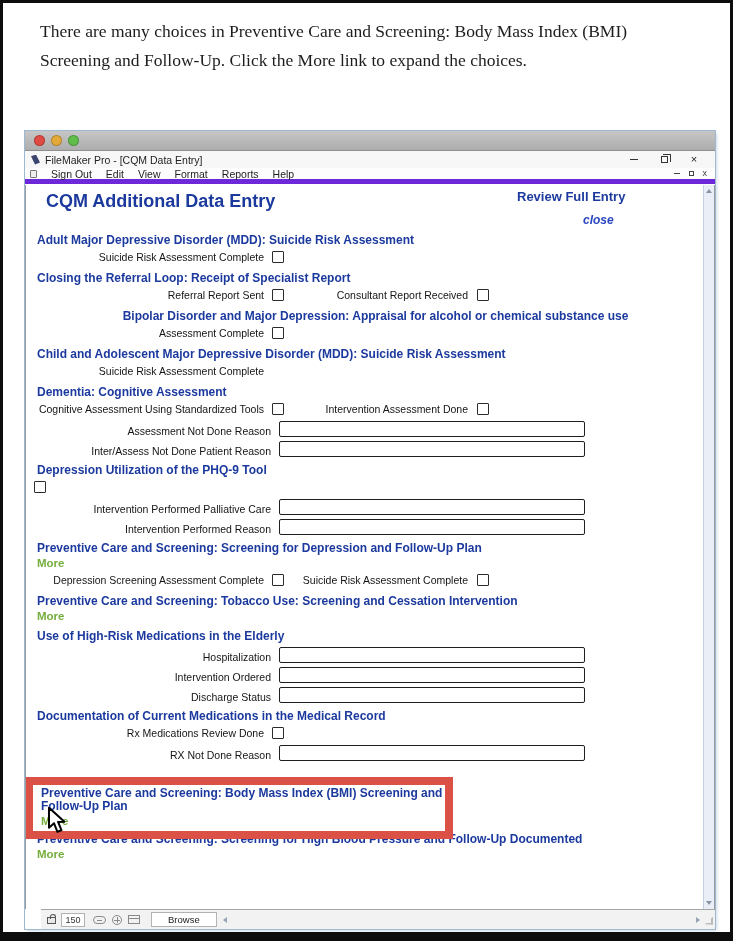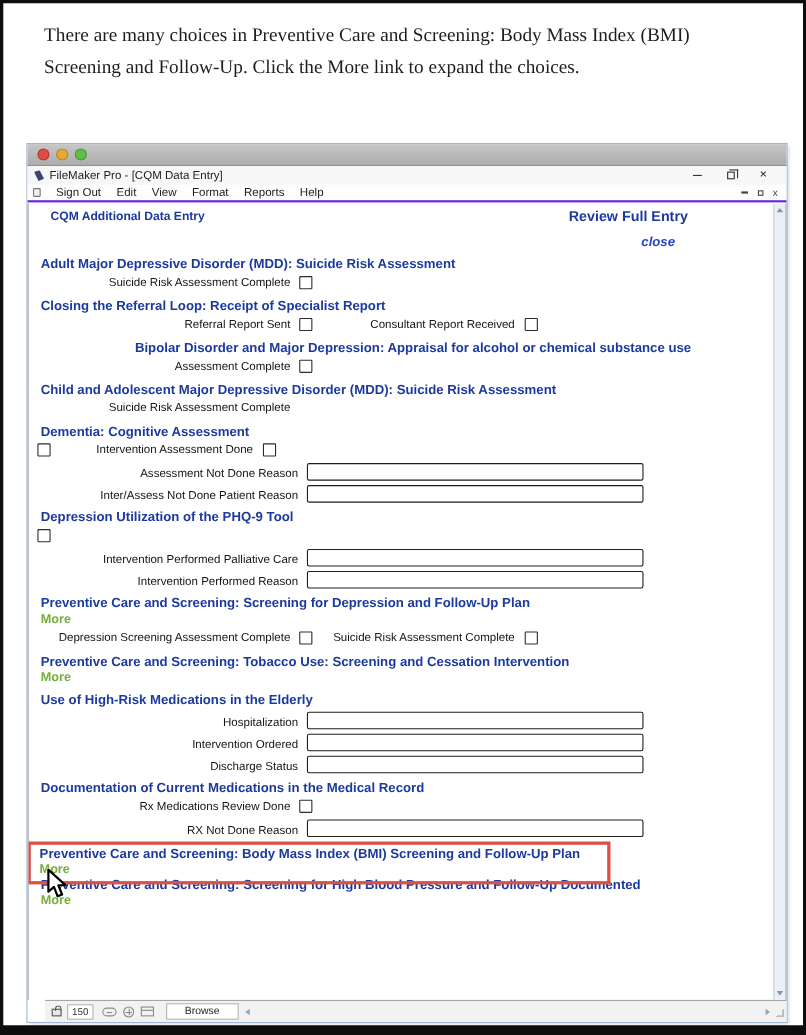--- a/index.html
+++ b/index.html
@@ -45,7 +45,7 @@
   .close-x { font-size: 11px; line-height: 11px; color: #222; }
 
   .menubar {
-    height: 16px; background: #fdfdfd; border-bottom: 2px solid #6d28d9;
+    height: 16px; background: #fdfdfd; border-bottom: 5px solid #6d28d9;
     display: flex; align-items: center; gap: 14px; padding: 0 5px;
     font-size: 10.5px; color: #1e1e1e;
   }

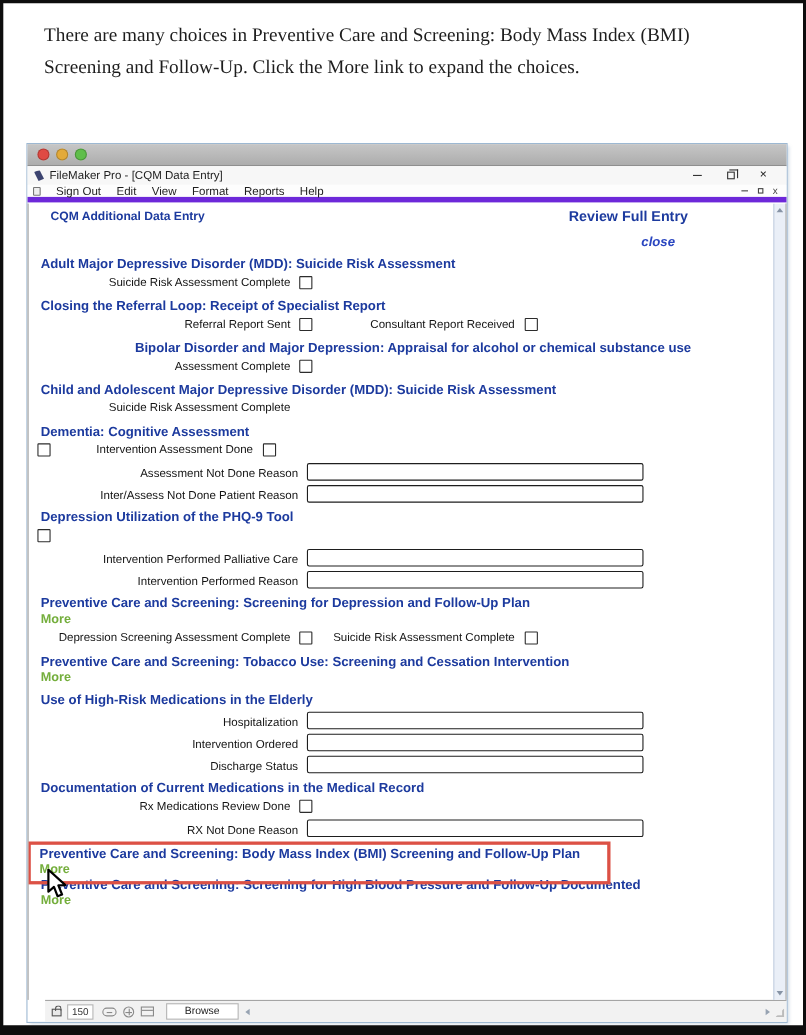--- a/index.html
+++ b/index.html
@@ -70,7 +70,7 @@
   .tri-down { position: absolute; bottom: 4px; left: 2px; width: 0; height: 0; border-left: 3px solid transparent; border-right: 3px solid transparent; border-top: 4px solid #8794a6; }
 
   .page-header { position: relative; height: 42px; }
-  .cqm-title { position: absolute; left: 20px; top: 6px; font-size: 11px; font-weight: bold; color: #1c3a9e; }
+  .cqm-title { position: absolute; left: 20px; top: 6px; font-size: 18px; font-weight: bold; color: #1c3a9e; }
   .review-link { position: absolute; left: 491px; top: 4px; font-size: 13px; font-weight: bold; color: #1c3a9e; cursor: pointer; }
   .close-link { position: absolute; left: 557px; top: 28px; font-size: 12px; font-weight: bold; font-style: italic; color: #2a46c0; cursor: pointer; }
 

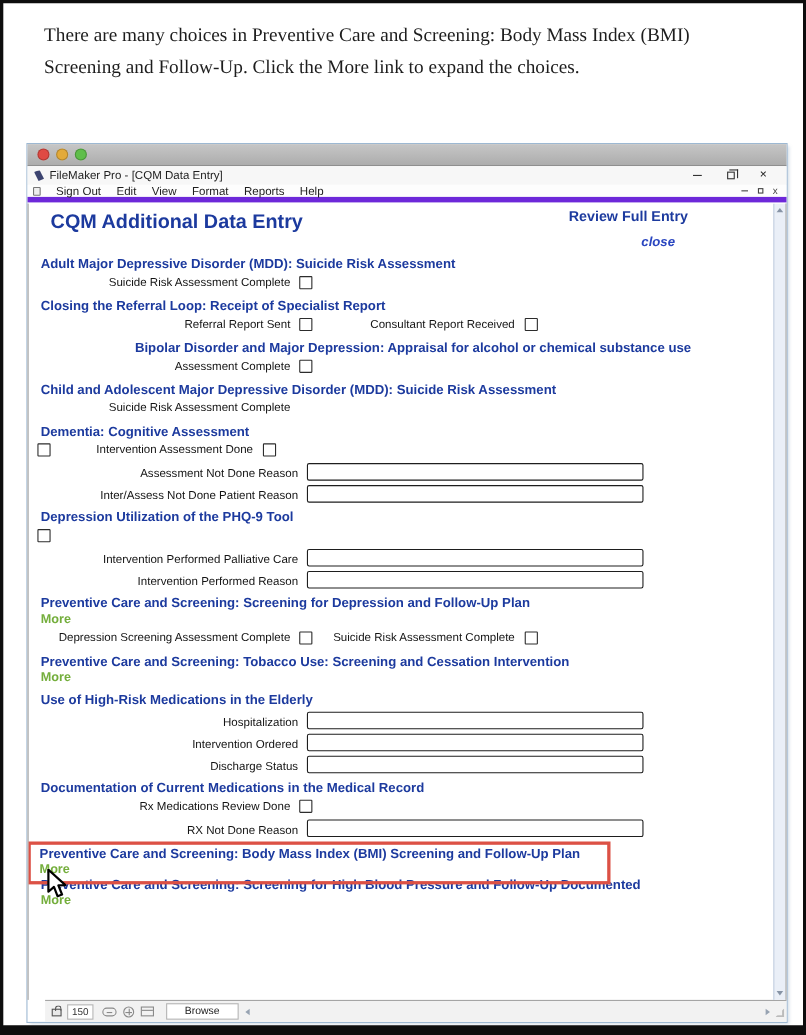--- a/index.html
+++ b/index.html
@@ -199,6 +199,7 @@
         </div>
         <div class="section-title" style="color: rgb(28, 58, 158);">Dementia: Cognitive Assessment</div>
         <div class="crow">
+          <span class="clbl c1">Cognitive Assessment Using Standardized Tools</span>
           <span class="cbox"></span>
           <span class="clbl c2">Intervention Assessment Done</span>
           <span class="cbox second"></span>

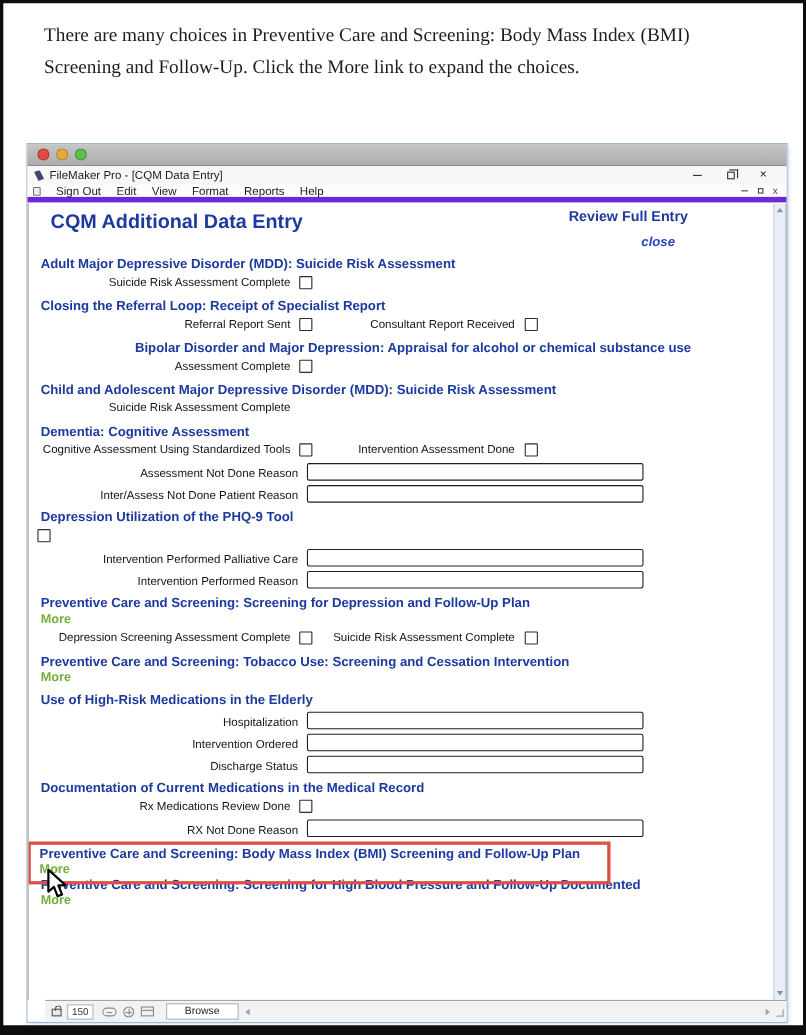--- a/index.html
+++ b/index.html
@@ -89,8 +89,8 @@
   .tfield { width: 306px; height: 16px; border: 1.6px solid #1e1e1e; border-radius: 2px; background: #fff; outline: none; font-size: 10.5px; padding: 0 3px; font-family: "Liberation Sans", sans-serif; }
 
   .highlight-box {
-    position: relative; z-index: 5; width: 530px;
-    border: 3px solid #0369a1; margin: 4px 0 -13px -1px; padding: 2px 0 3px 0;
+    position: relative; z-index: 5; width: 428px;
+    border: 8px solid #0369a1; margin: 16px 0 -13px -1px; padding: 2px 0 3px 0;
     background: transparent;
   }
   .highlight-box .section-title { margin: 0 0 2px 8px; }

